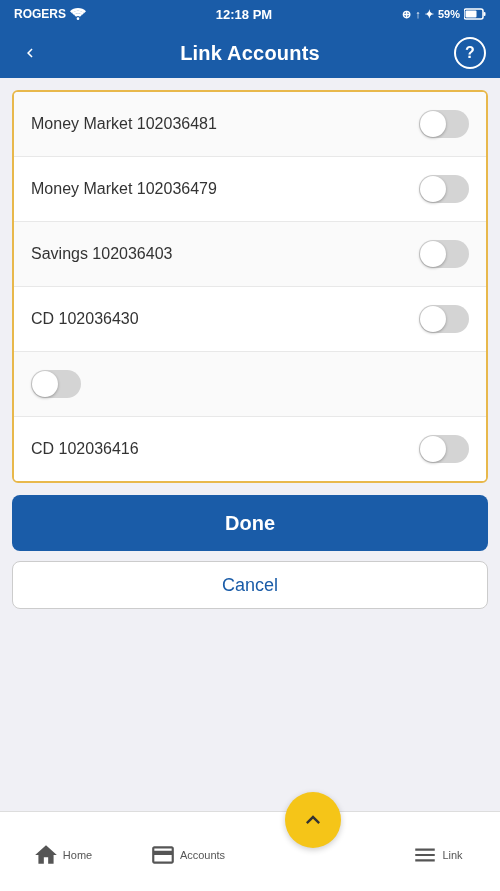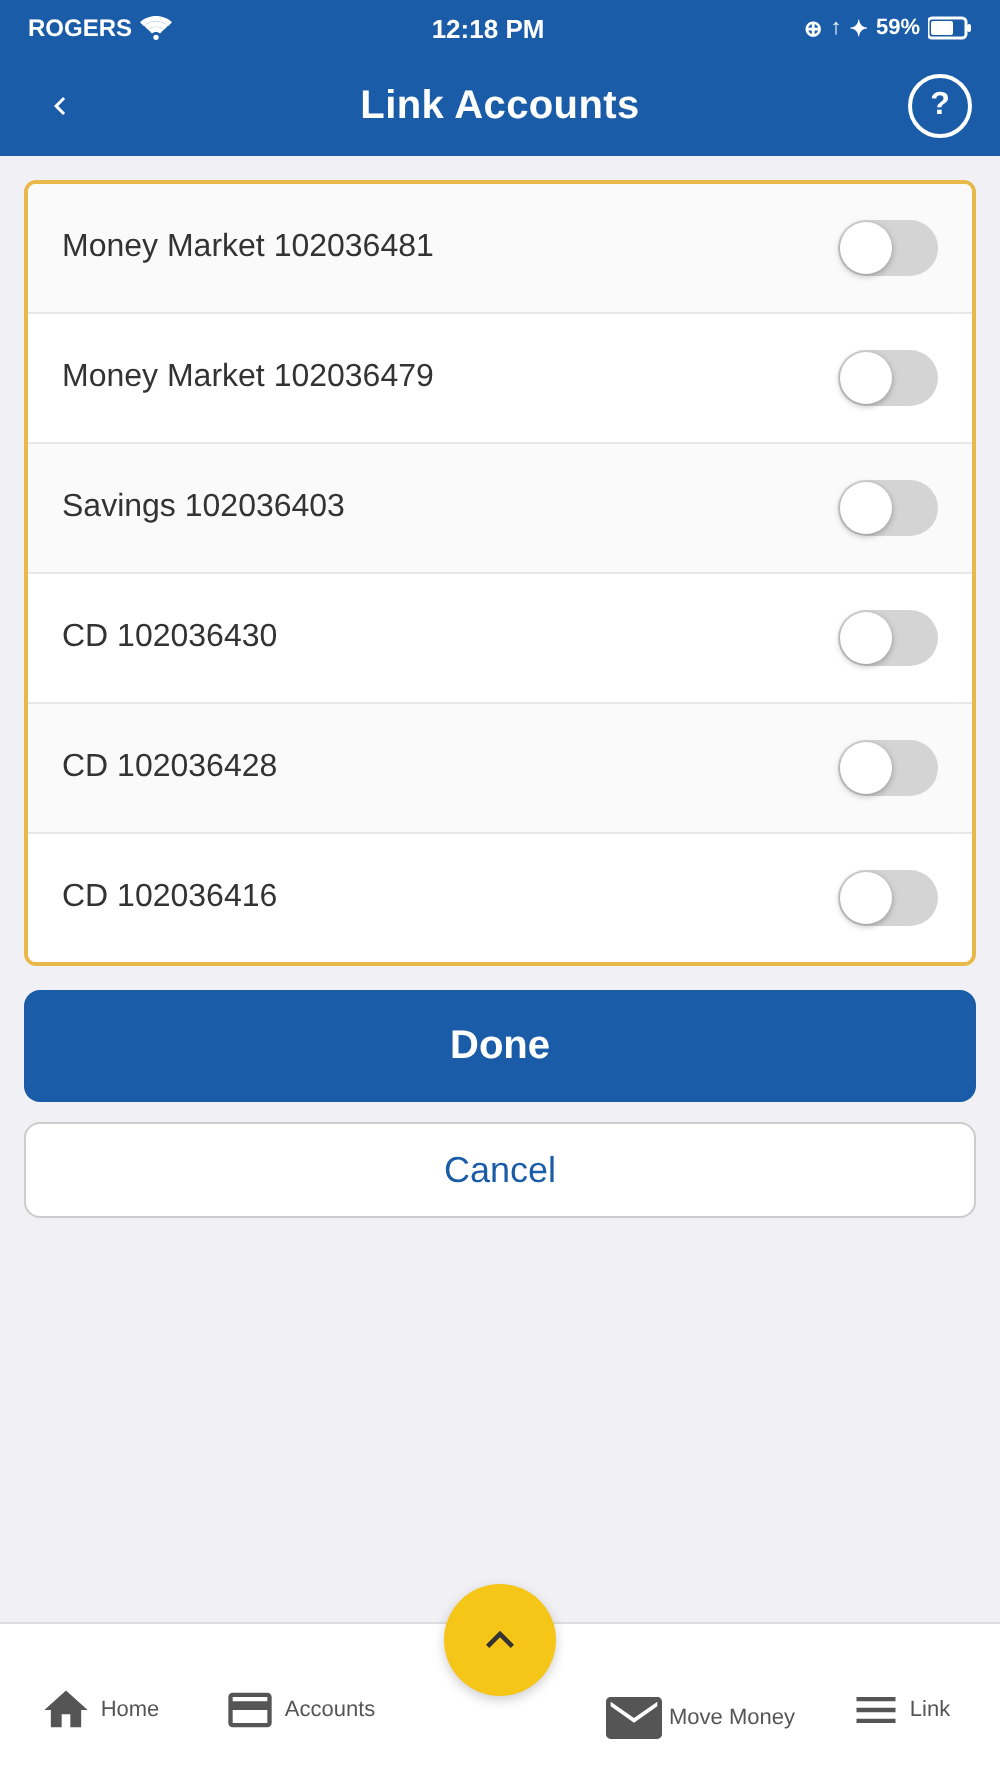--- a/index.html
+++ b/index.html
@@ -279,7 +279,6 @@
         </div>
       </div>
       <div class="account-row">
-        <span class="account-name">CD 102036428</span>
         <div class="toggle">
           <div class="toggle-knob"></div>
         </div>

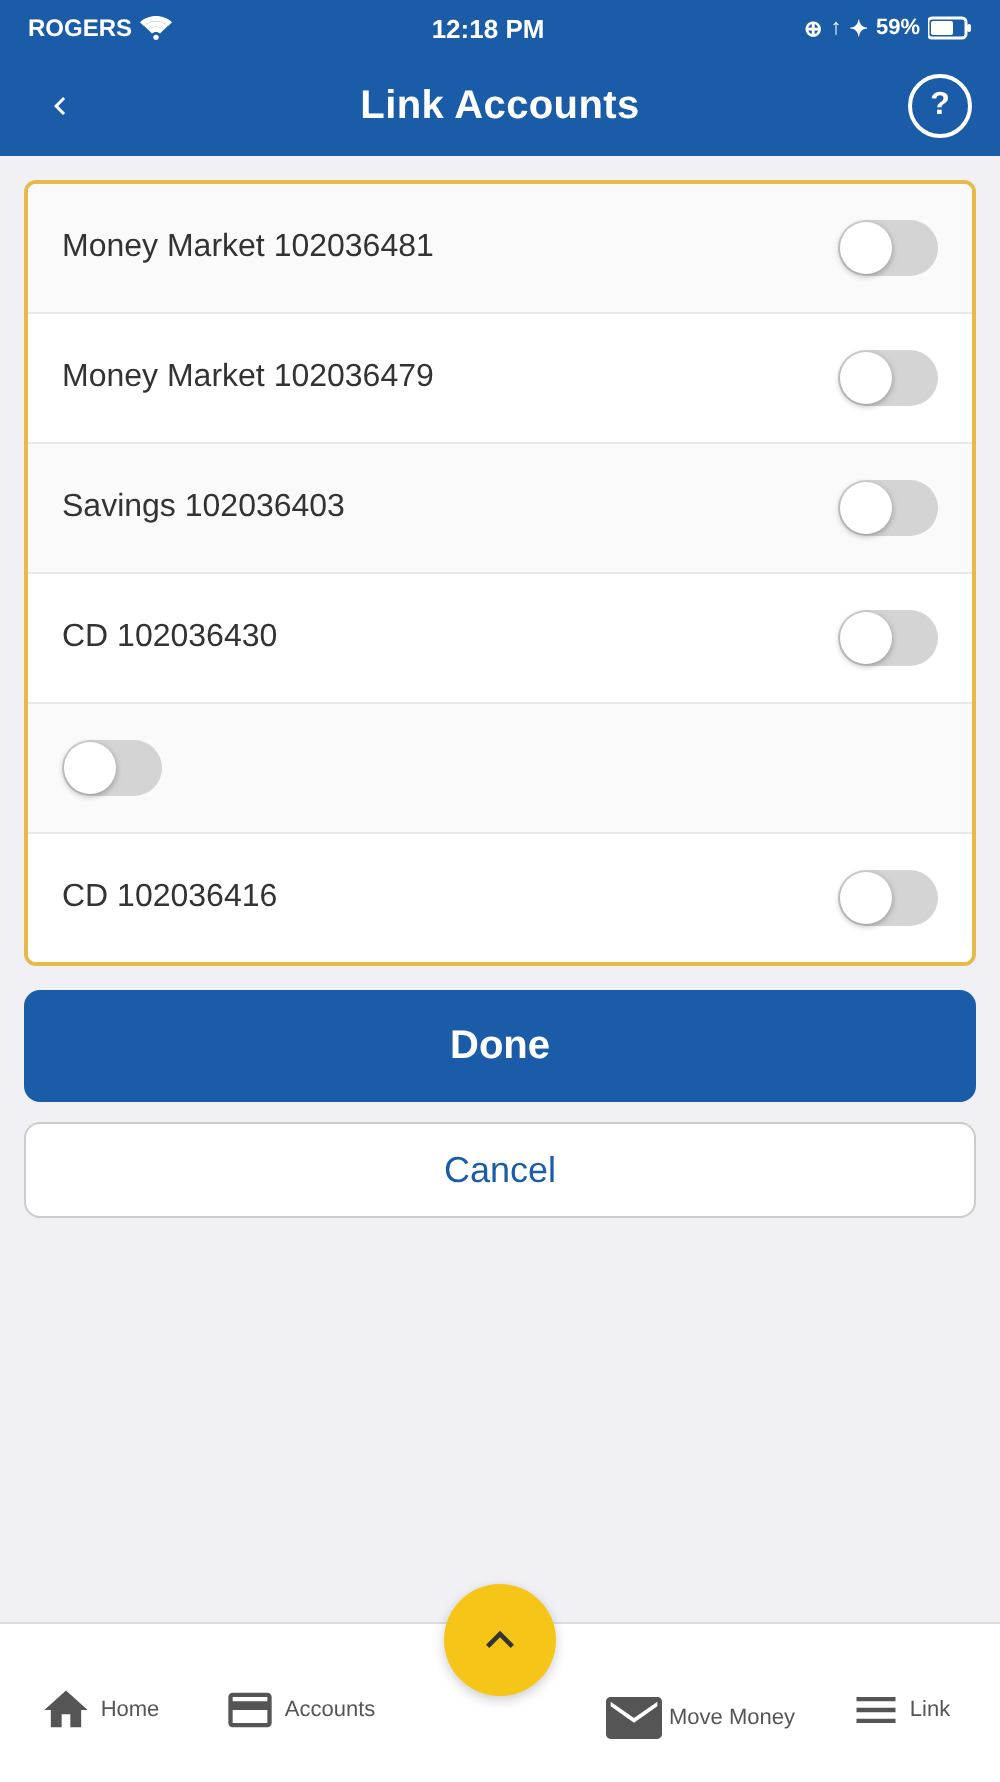--- a/index.html
+++ b/index.html
@@ -316,14 +316,6 @@
       </svg>
     </div>
   </div>
-  <div class="nav-item" style="margin-top:8px;">
-
-    <svg width="28" height="22" viewBox="0 0 24 18" fill="#555" style="display:block;">
-      <path d="M22 0H2C.9 0 0 .9 0 2v14c0 1.1.9 2 2 2h20c1.1 0 2-.9 2-2V2c0-1.1-.9-2-2-2zm0 4l-10 7L2 4V2l10 7 10-7v2z"></path>
-      <path d="M18 8l4 3v2l-4-3z" fill="#555"></path>
-    </svg>
-    <span class="nav-label">Move Money</span>
-  </div>
   <div class="nav-item">
     <svg width="26" height="26" viewBox="0 0 24 24" fill="#555">
       <path d="M3 18h18v-2H3v2zm0-5h18v-2H3v2zm0-7v2h18V6H3z"></path>

